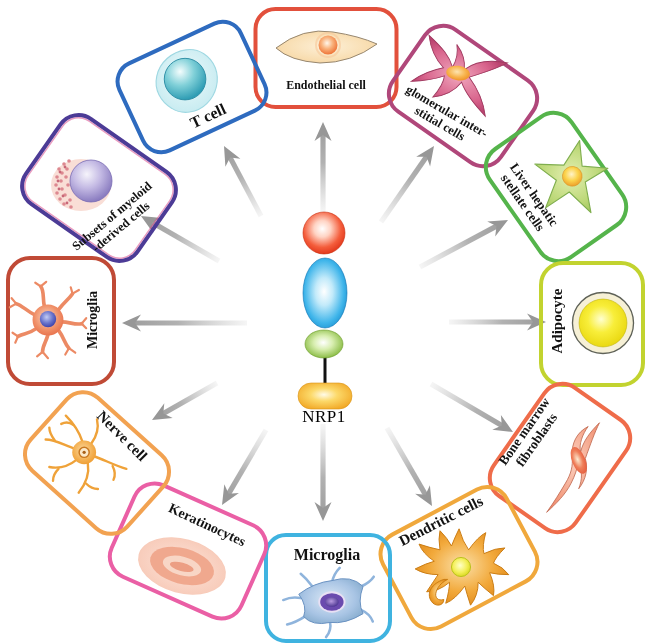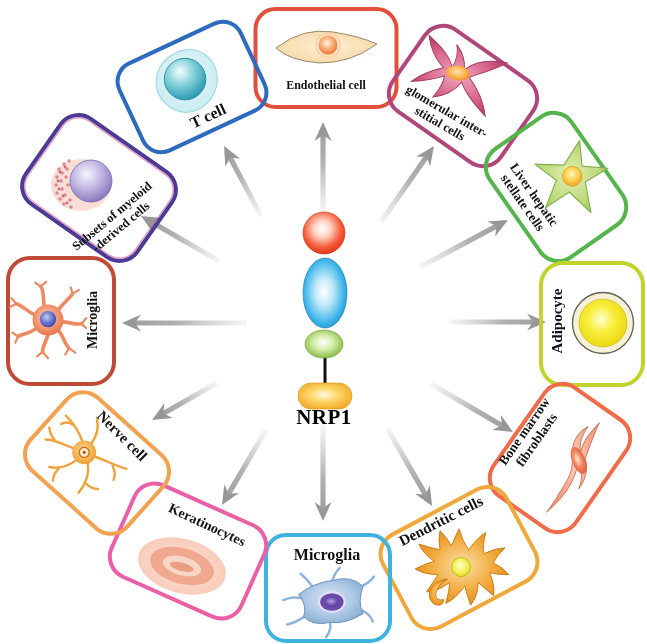--- a/index.html
+++ b/index.html
@@ -13,7 +13,7 @@
   .lbl{position:absolute;z-index:4;transform:translate(-50%,-50%) rotate(var(--r,0deg));
        font-weight:bold;color:#121212;white-space:pre-line;text-align:center;line-height:1.1;}
   .nrp1-label{position:absolute;z-index:4;transform:translate(-50%,-50%);
-       font-weight:bold;color:#000;font-size:21px;letter-spacing:.5px;}
+       font-weight:normal;color:#000;font-size:17px;letter-spacing:.5px;}
 </style>
 </head>
 <body>

